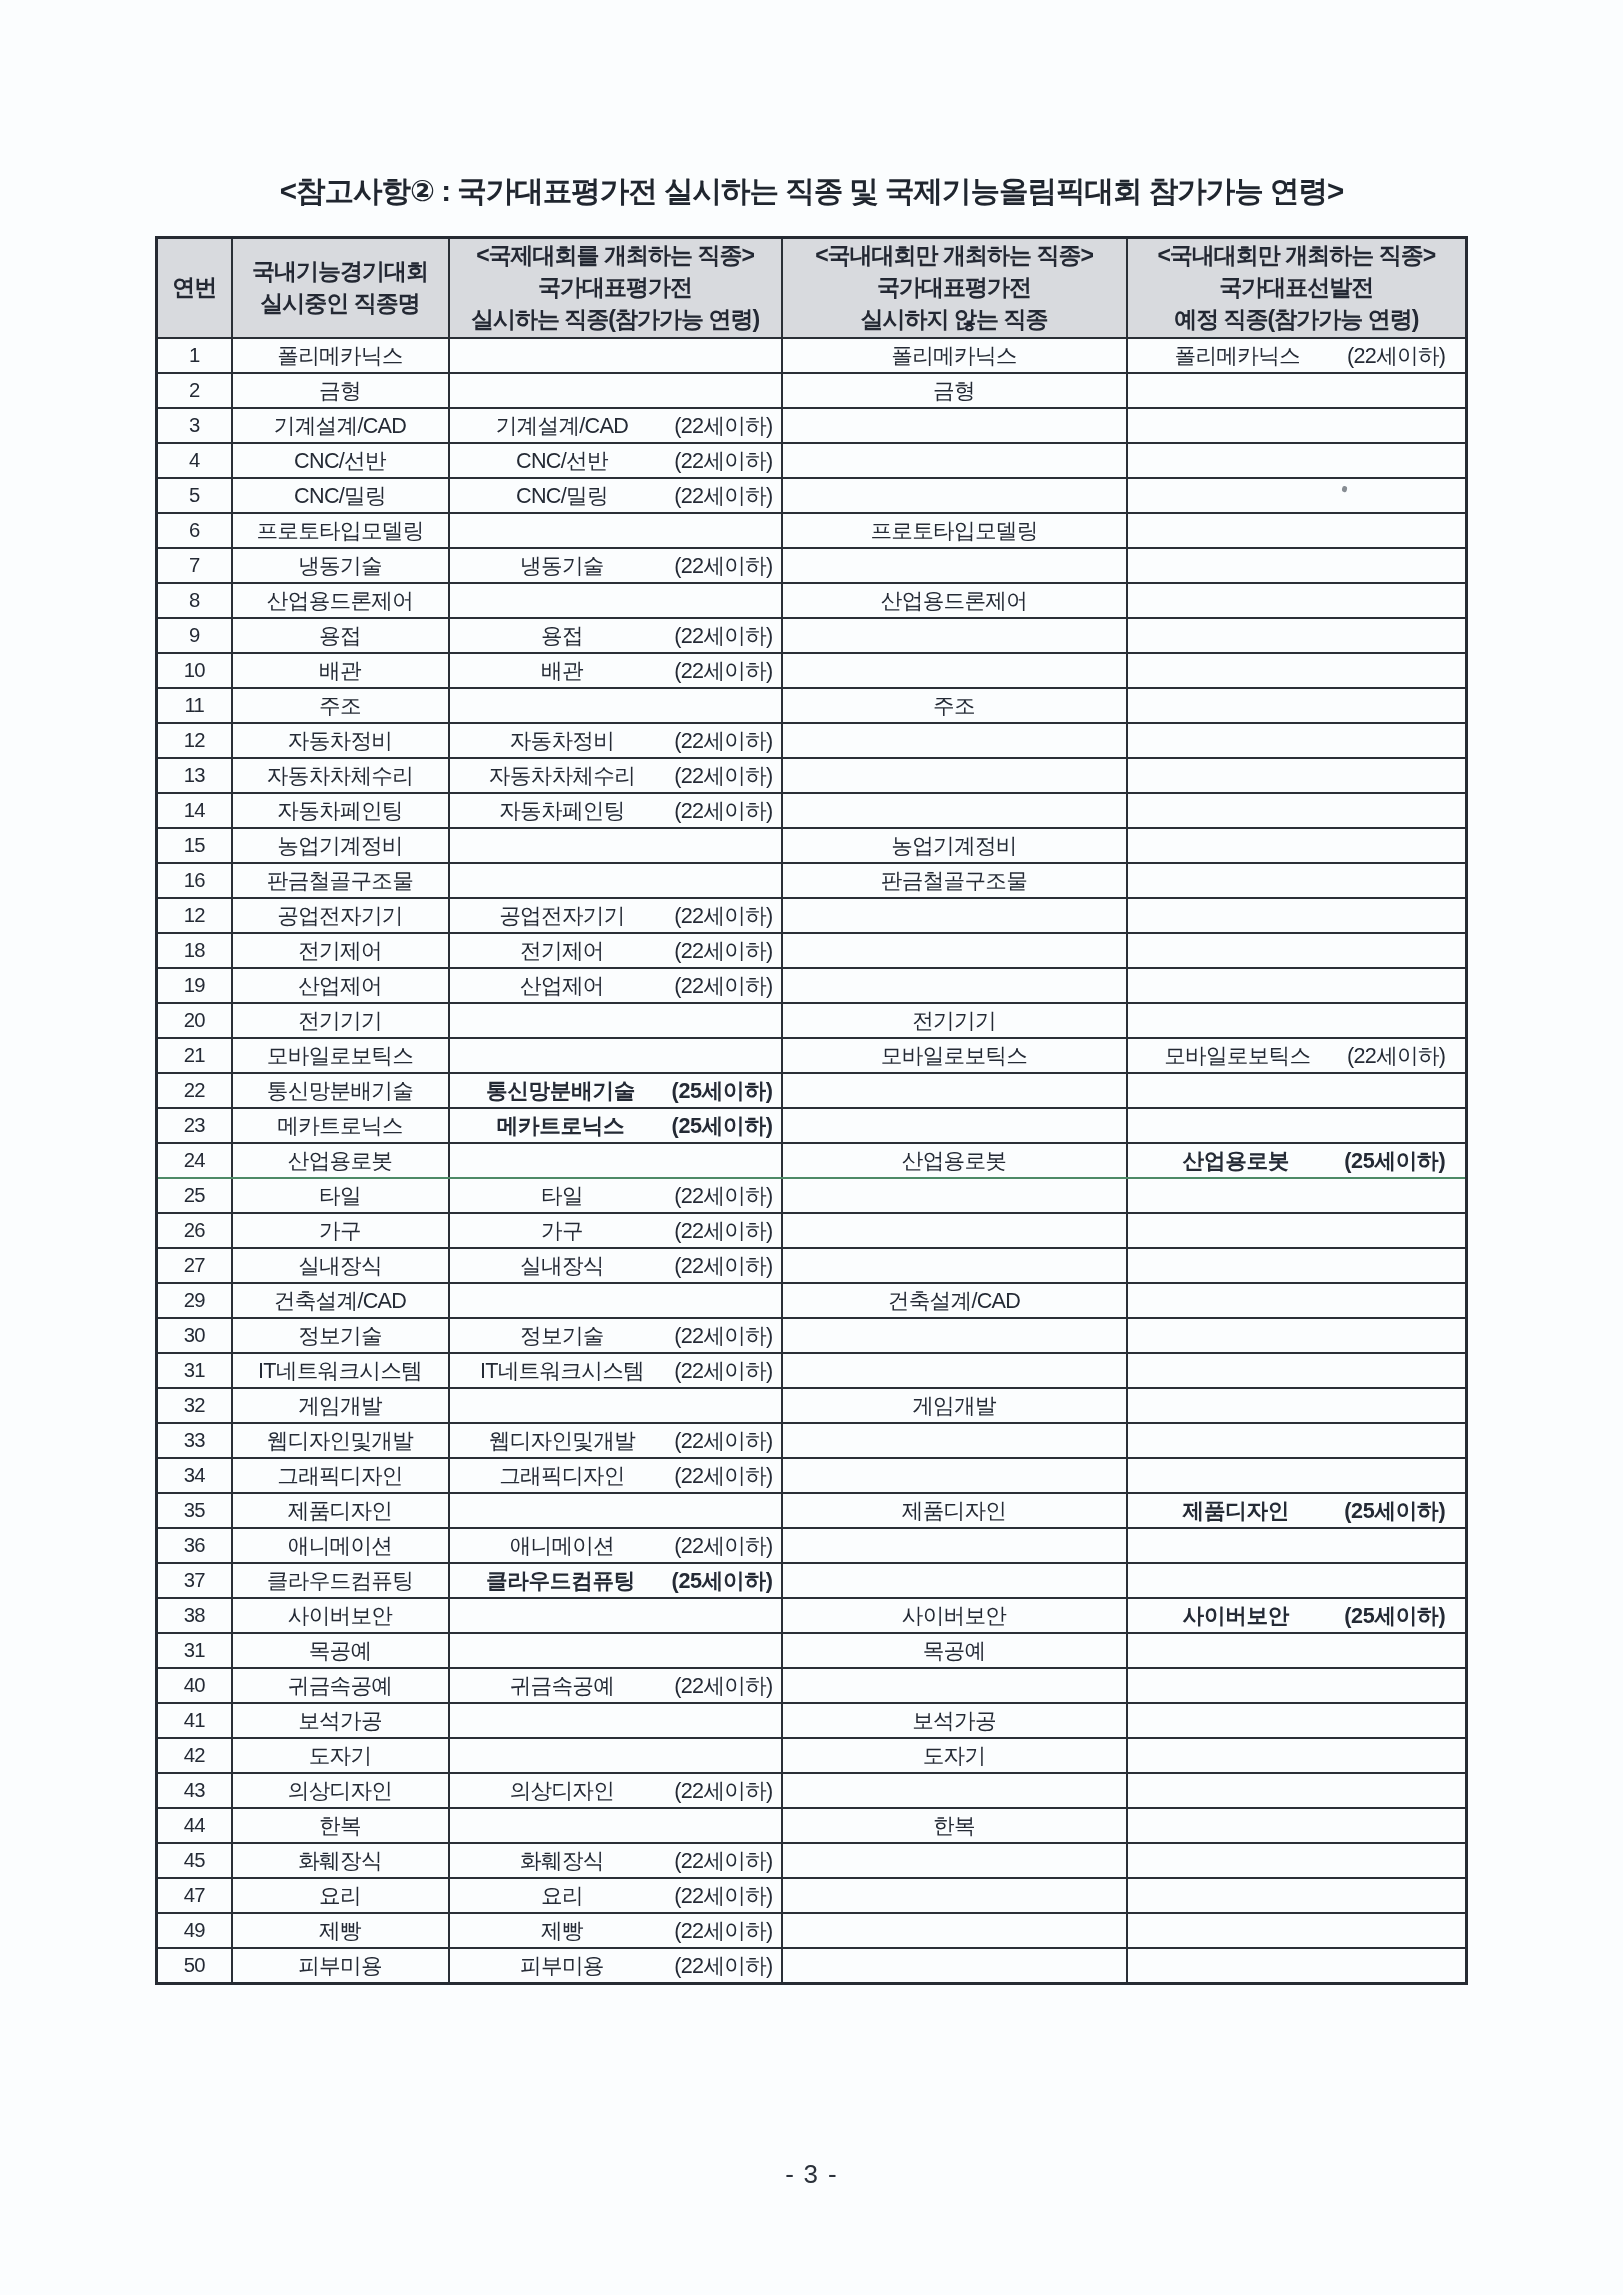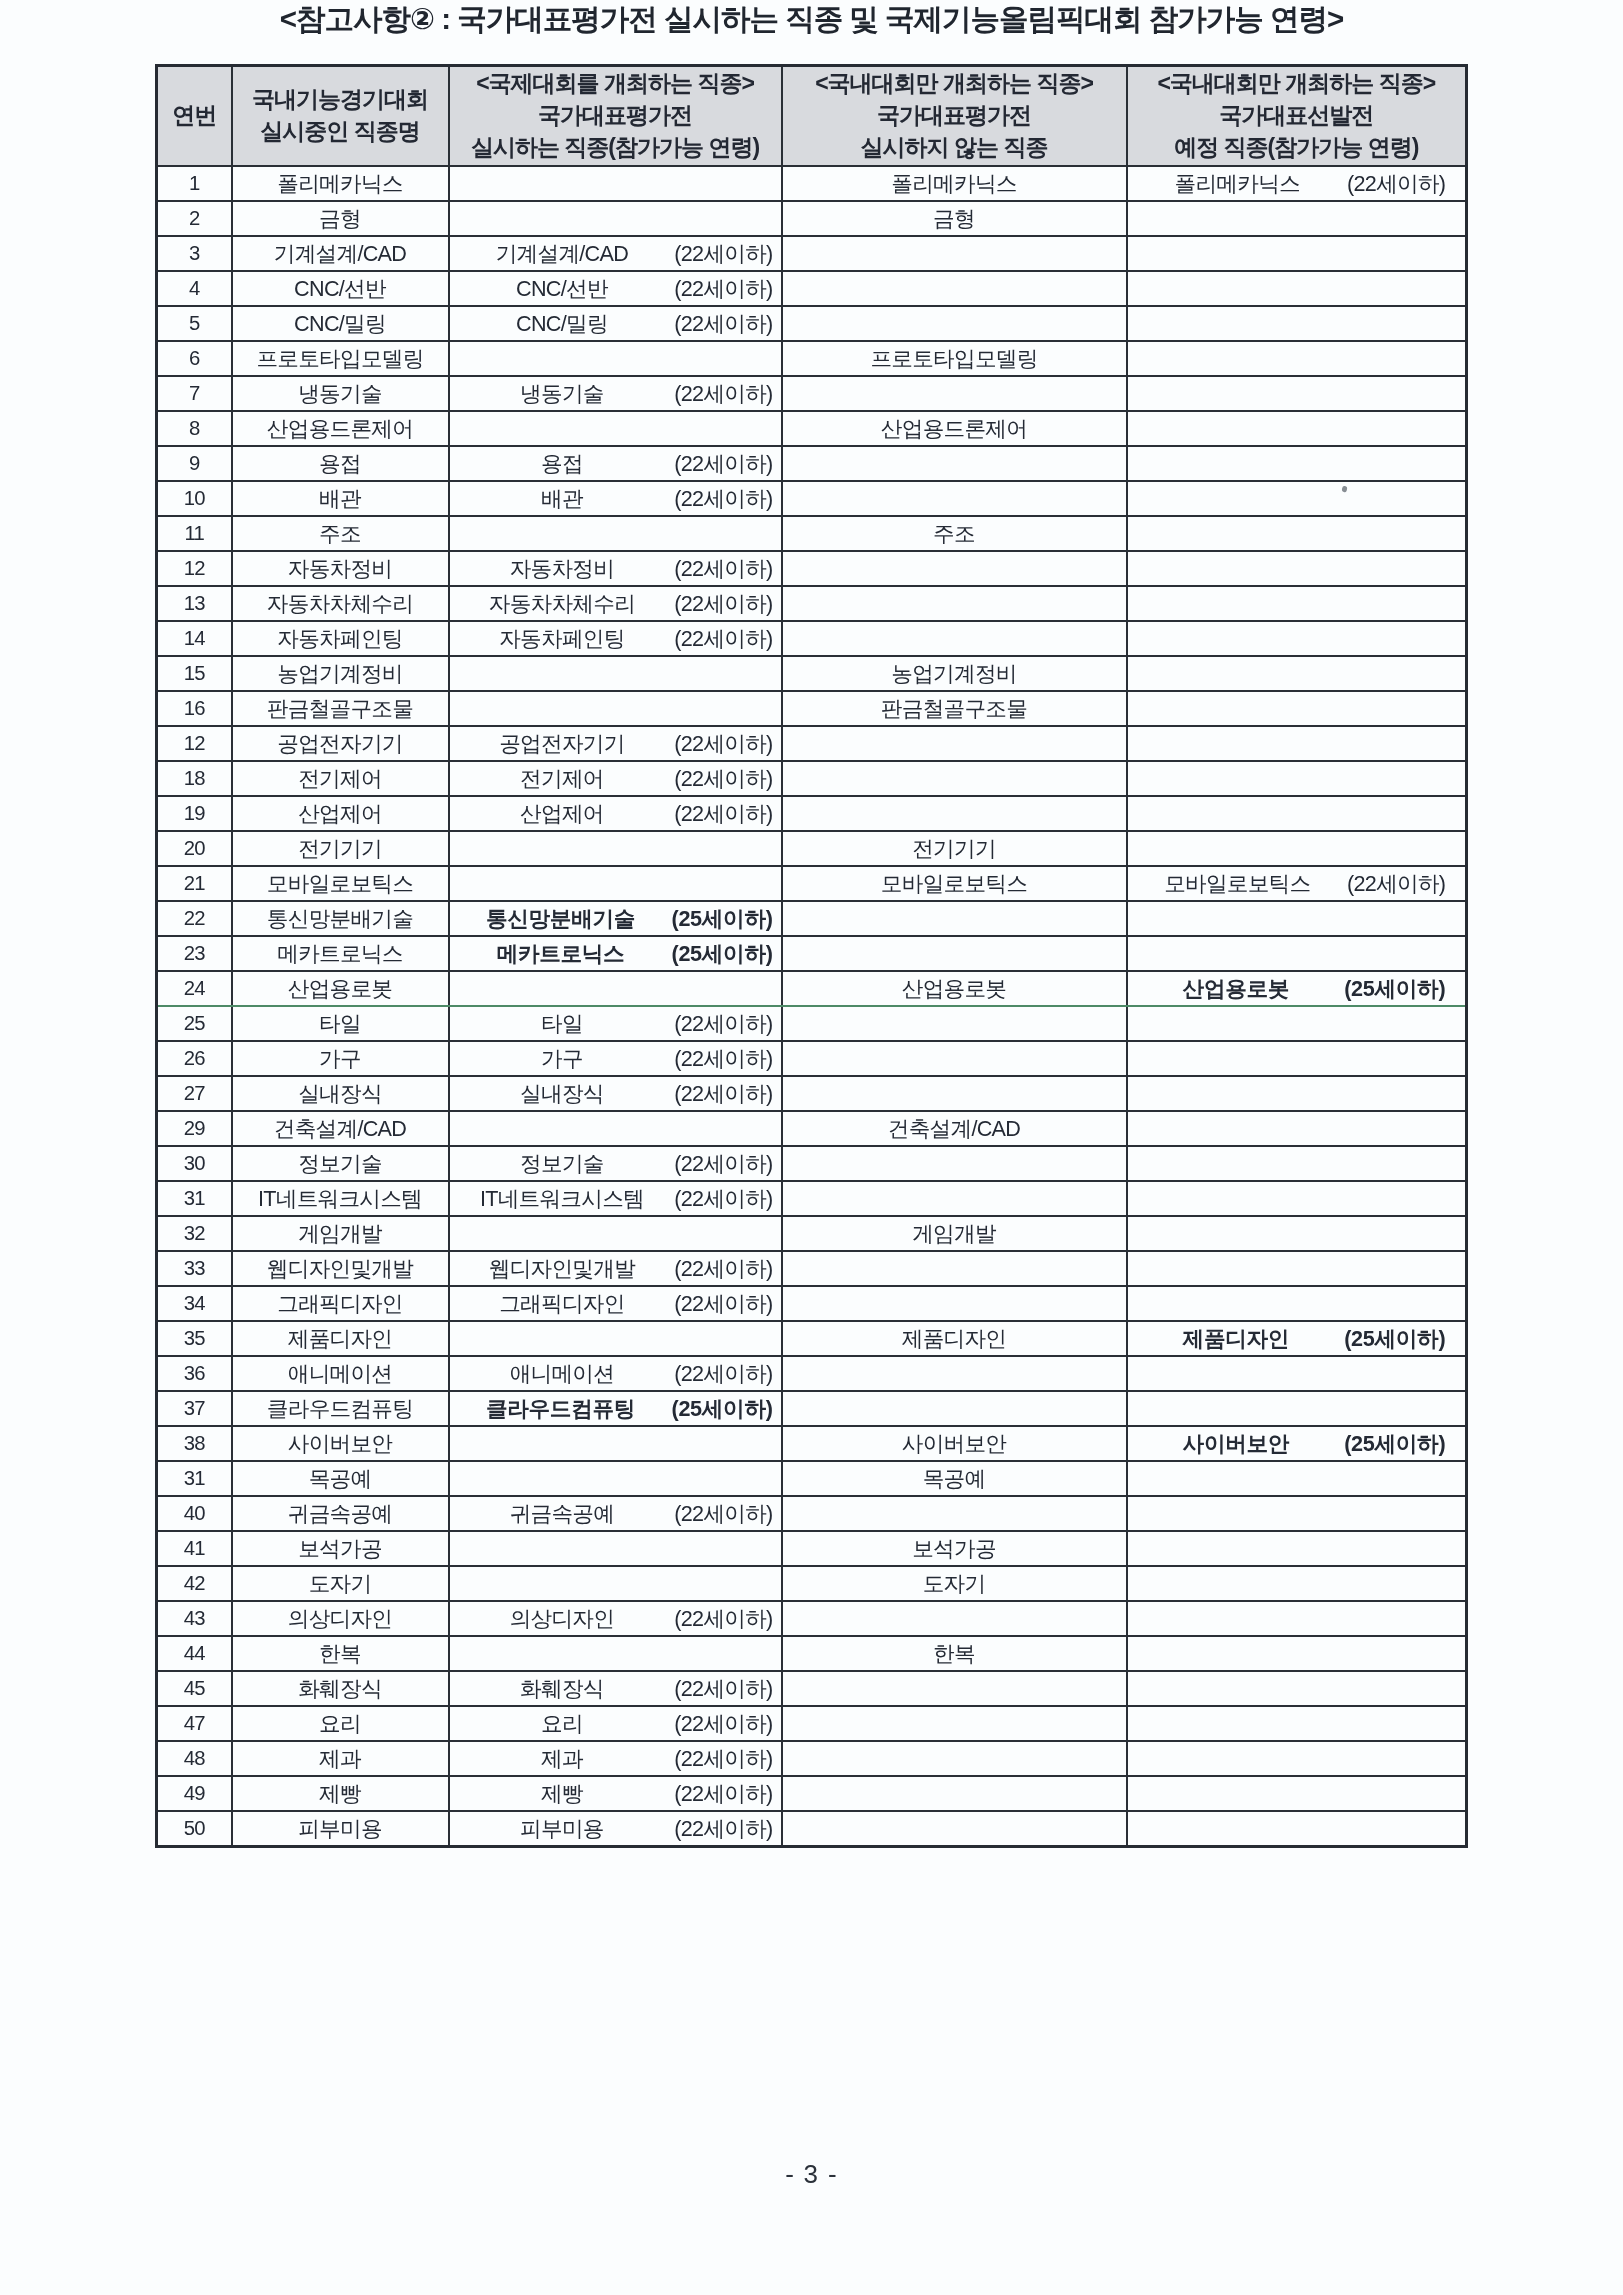--- a/index.html
+++ b/index.html
@@ -15,6 +15,7 @@
   }
 
   .title {
+    padding-top:172px;
     width:1317px;
     margin:0 auto;
     text-align:center;

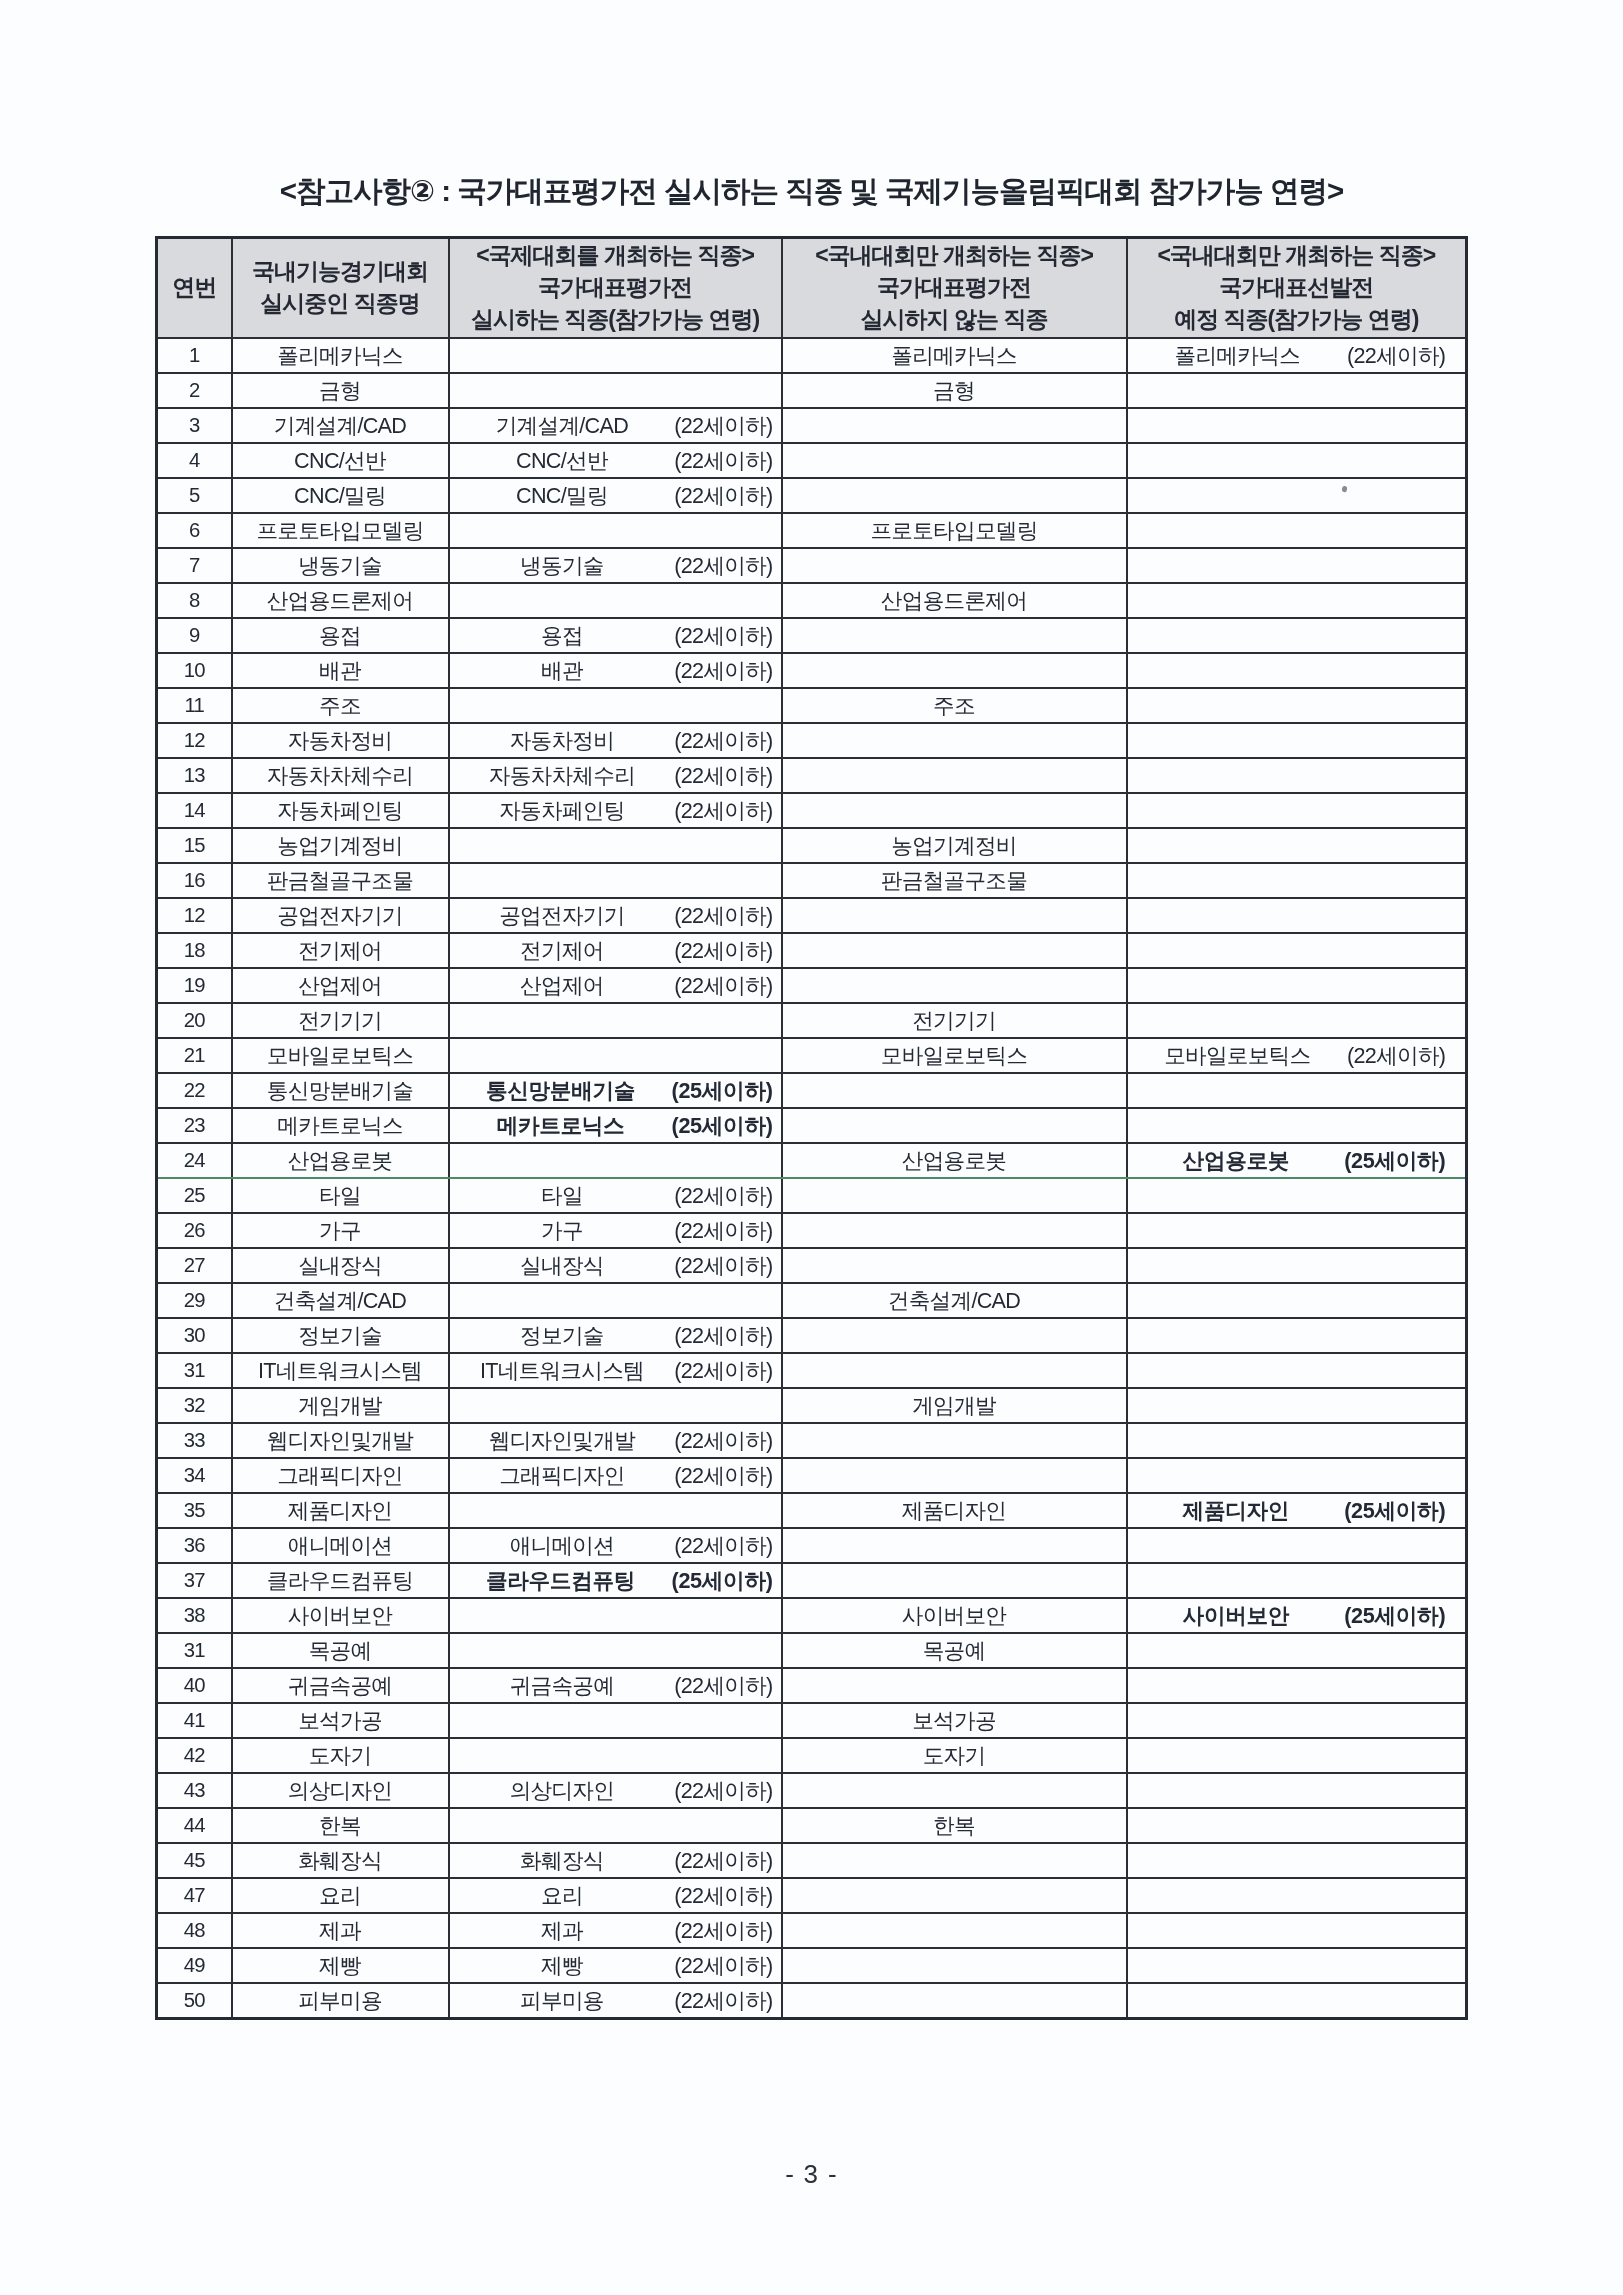--- a/index.html
+++ b/index.html
@@ -892,23 +892,6 @@
     </td>
   </tr>
         <tr>
-    <td class="c-no">48</td>
-    <td class="c-dom">제과</td>
-    <td class="c-intl">
-      <div class="pair">
-        <span class="job">제과</span>
-        <span class="age">(22세이하)</span>
-      </div>
-    </td>
-    <td class="c-only"></td>
-    <td class="c-sel">
-      <div class="pair">
-        <span class="job"></span>
-        <span class="age"></span>
-      </div>
-    </td>
-  </tr>
-        <tr>
     <td class="c-no">49</td>
     <td class="c-dom">제빵</td>
     <td class="c-intl">

